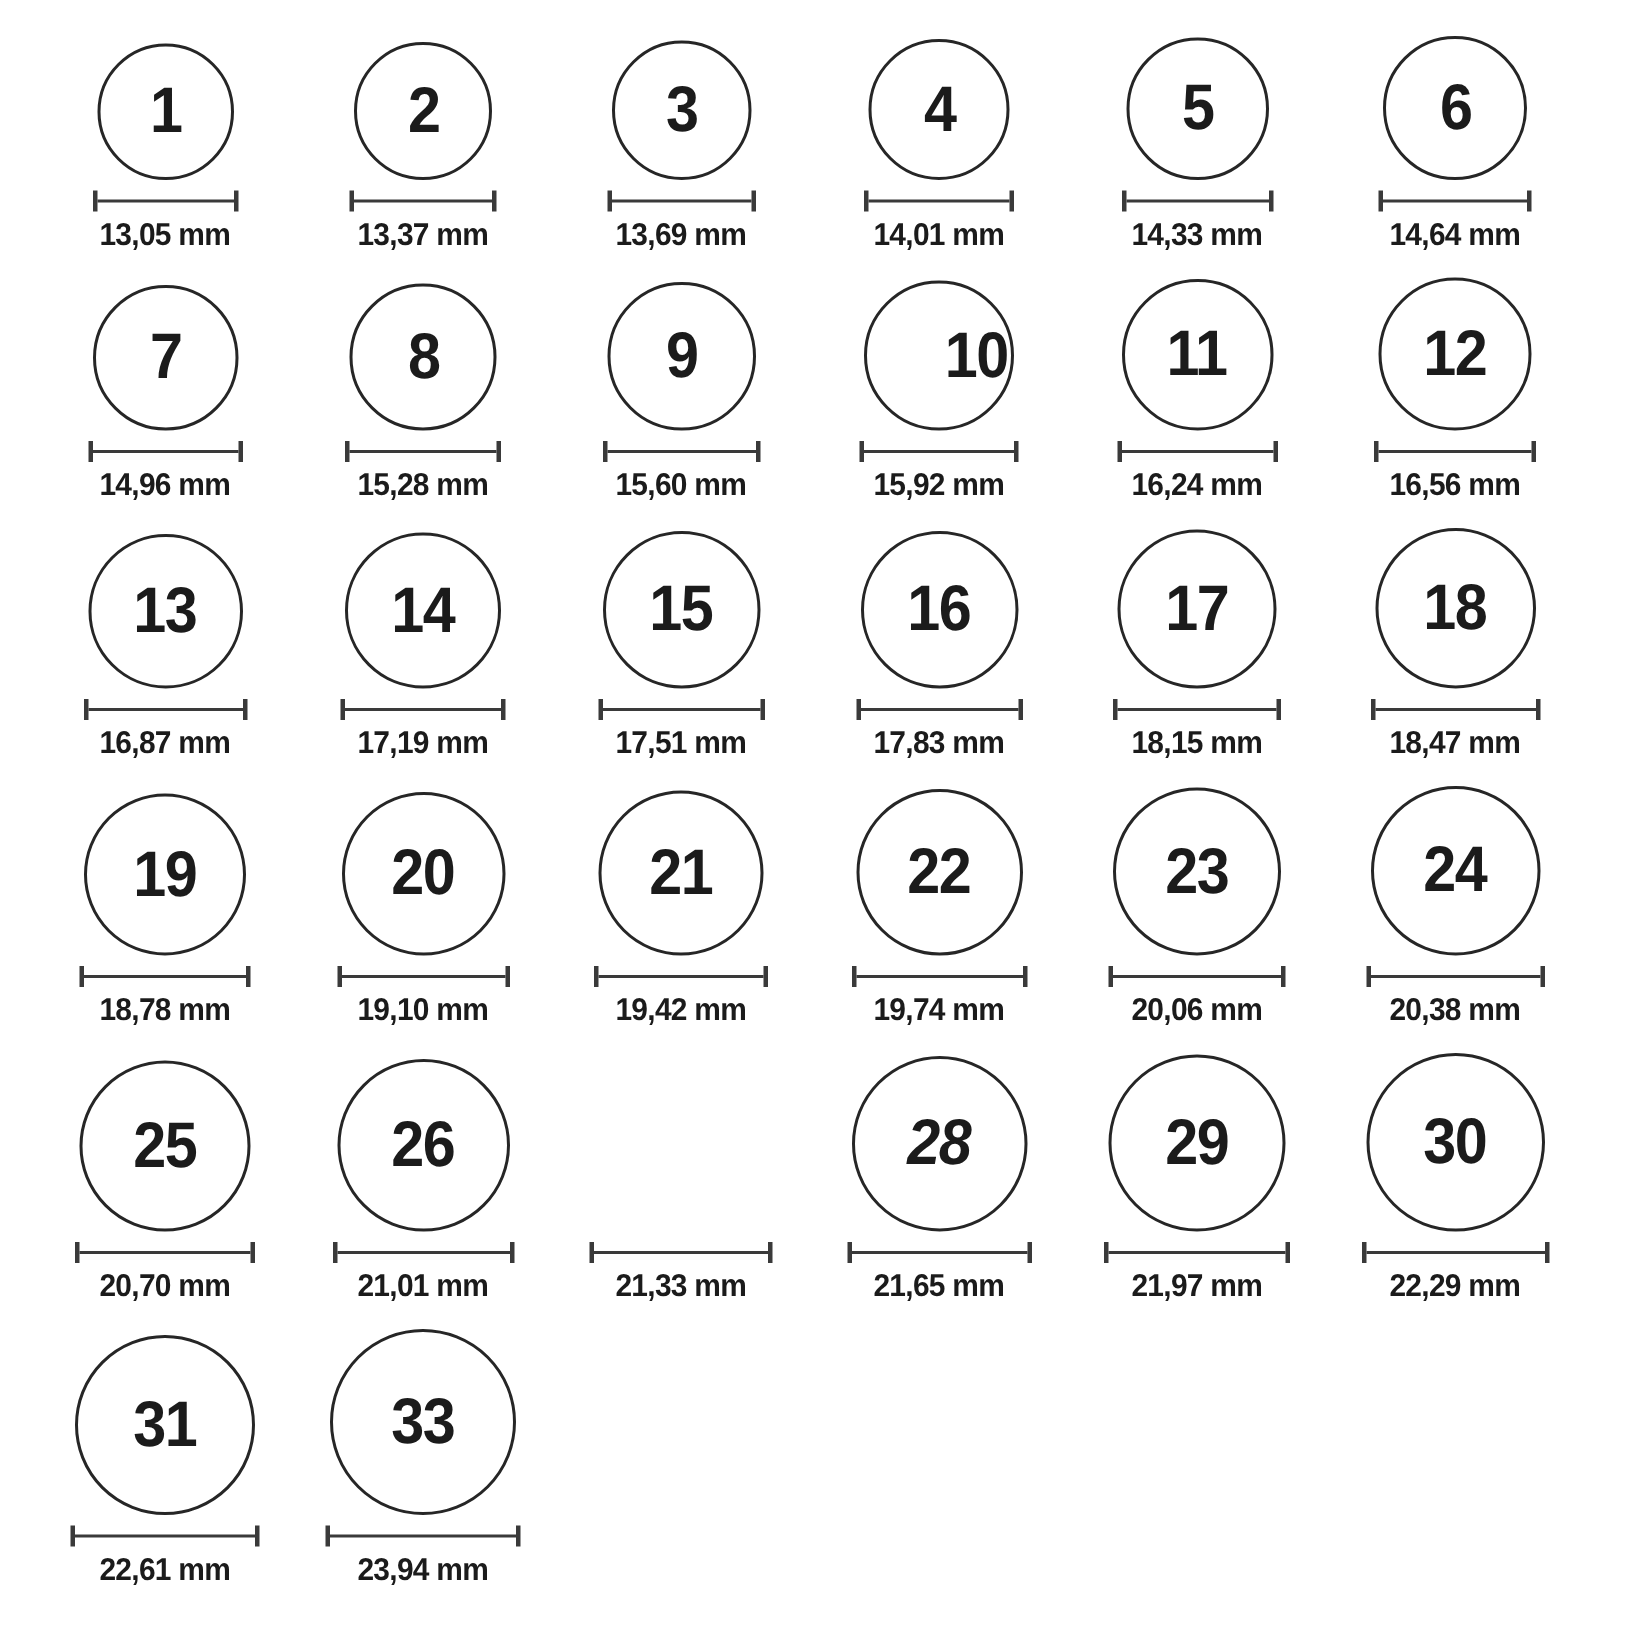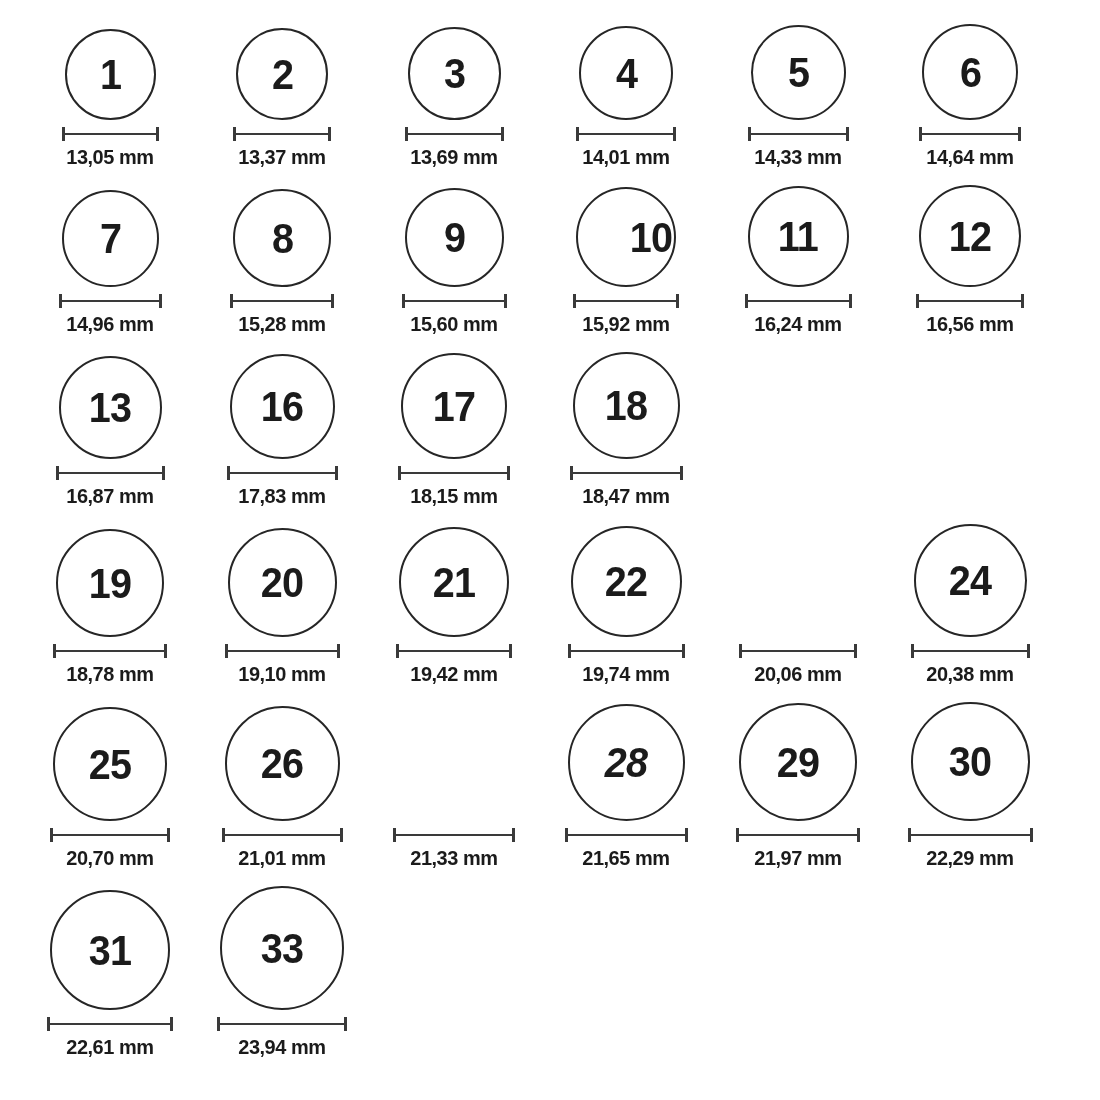--- a/index.html
+++ b/index.html
@@ -174,6 +174,13 @@
     <div class="dlabel">16,87 mm</div>
   </div>
       <div class="cell">
+    <div class="circle" style="width: 104px; height: 104px;">
+      <span class="num">14</span>
+    </div>
+    <div class="bar" style="width: 110px;"></div>
+    <div class="dlabel">17,19 mm</div>
+  </div>
+      <div class="cell">
     <div class="circle" style="width: 105px; height: 105px;">
       <span class="num">16</span>
     </div>

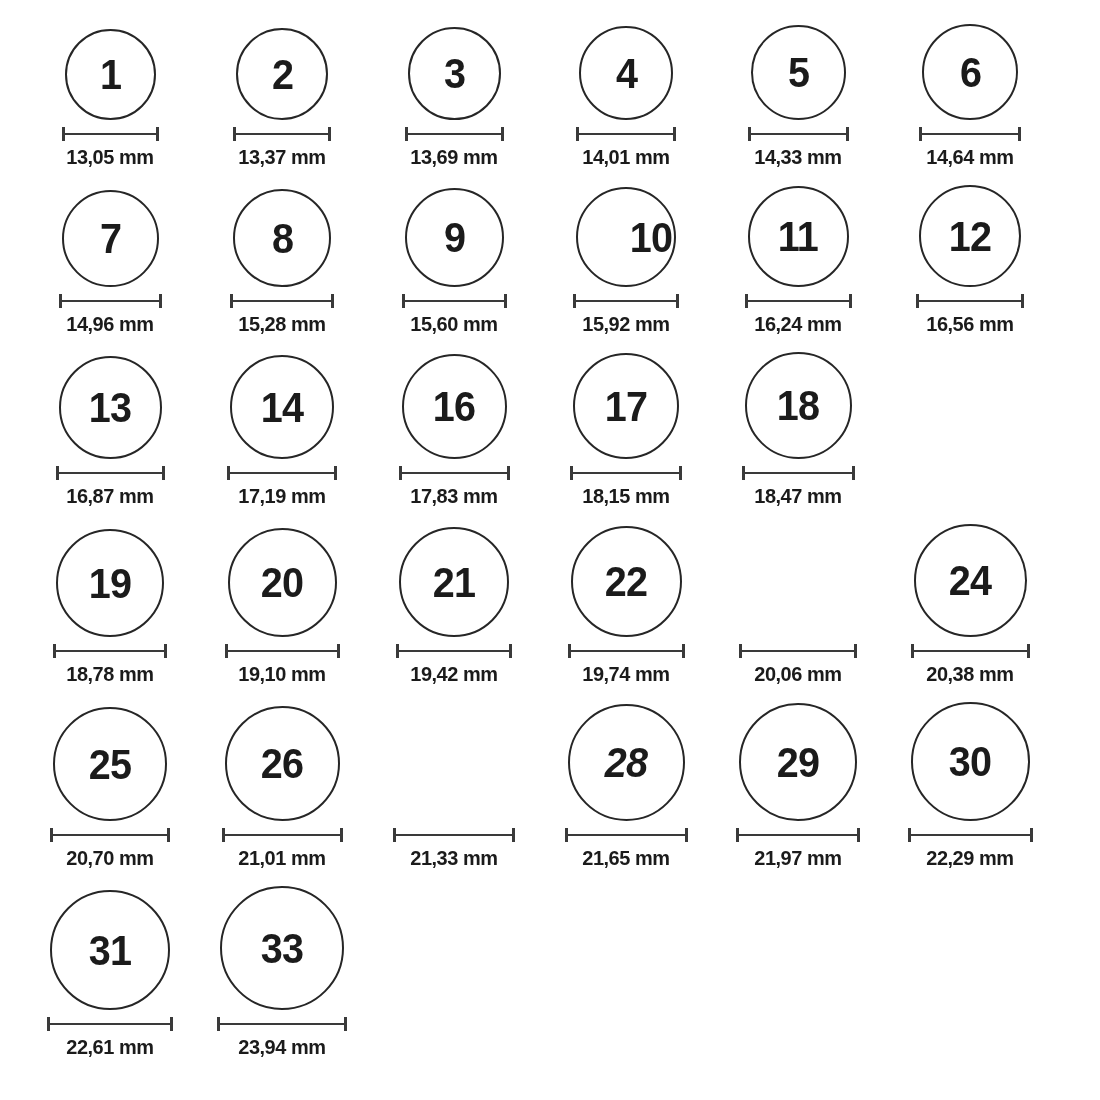--- a/index.html
+++ b/index.html
@@ -182,6 +182,13 @@
   </div>
       <div class="cell">
     <div class="circle" style="width: 105px; height: 105px;">
+      <span class="num">15</span>
+    </div>
+    <div class="bar" style="width: 111px;"></div>
+    <div class="dlabel">17,51 mm</div>
+  </div>
+      <div class="cell">
+    <div class="circle" style="width: 105px; height: 105px;">
       <span class="num">16</span>
     </div>
     <div class="bar" style="width: 111px;"></div>

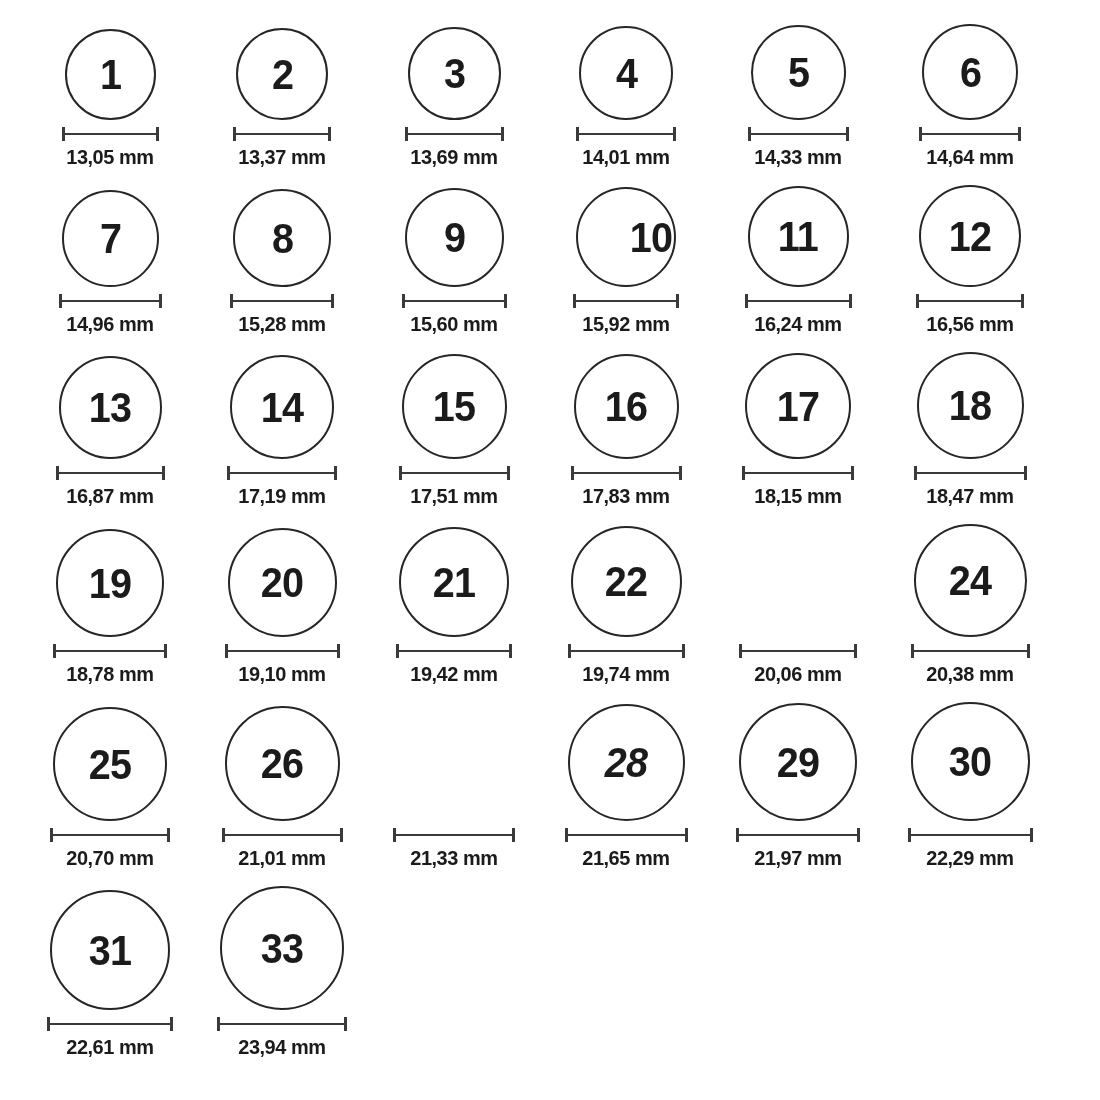--- a/index.html
+++ b/index.html
@@ -239,6 +239,9 @@
     <div class="dlabel">19,74 mm</div>
   </div>
       <div class="cell">
+    <div class="circle" style="width: 112px; height: 112px;">
+      <span class="num">23</span>
+    </div>
     <div class="bar" style="width: 118px;"></div>
     <div class="dlabel">20,06 mm</div>
   </div>

